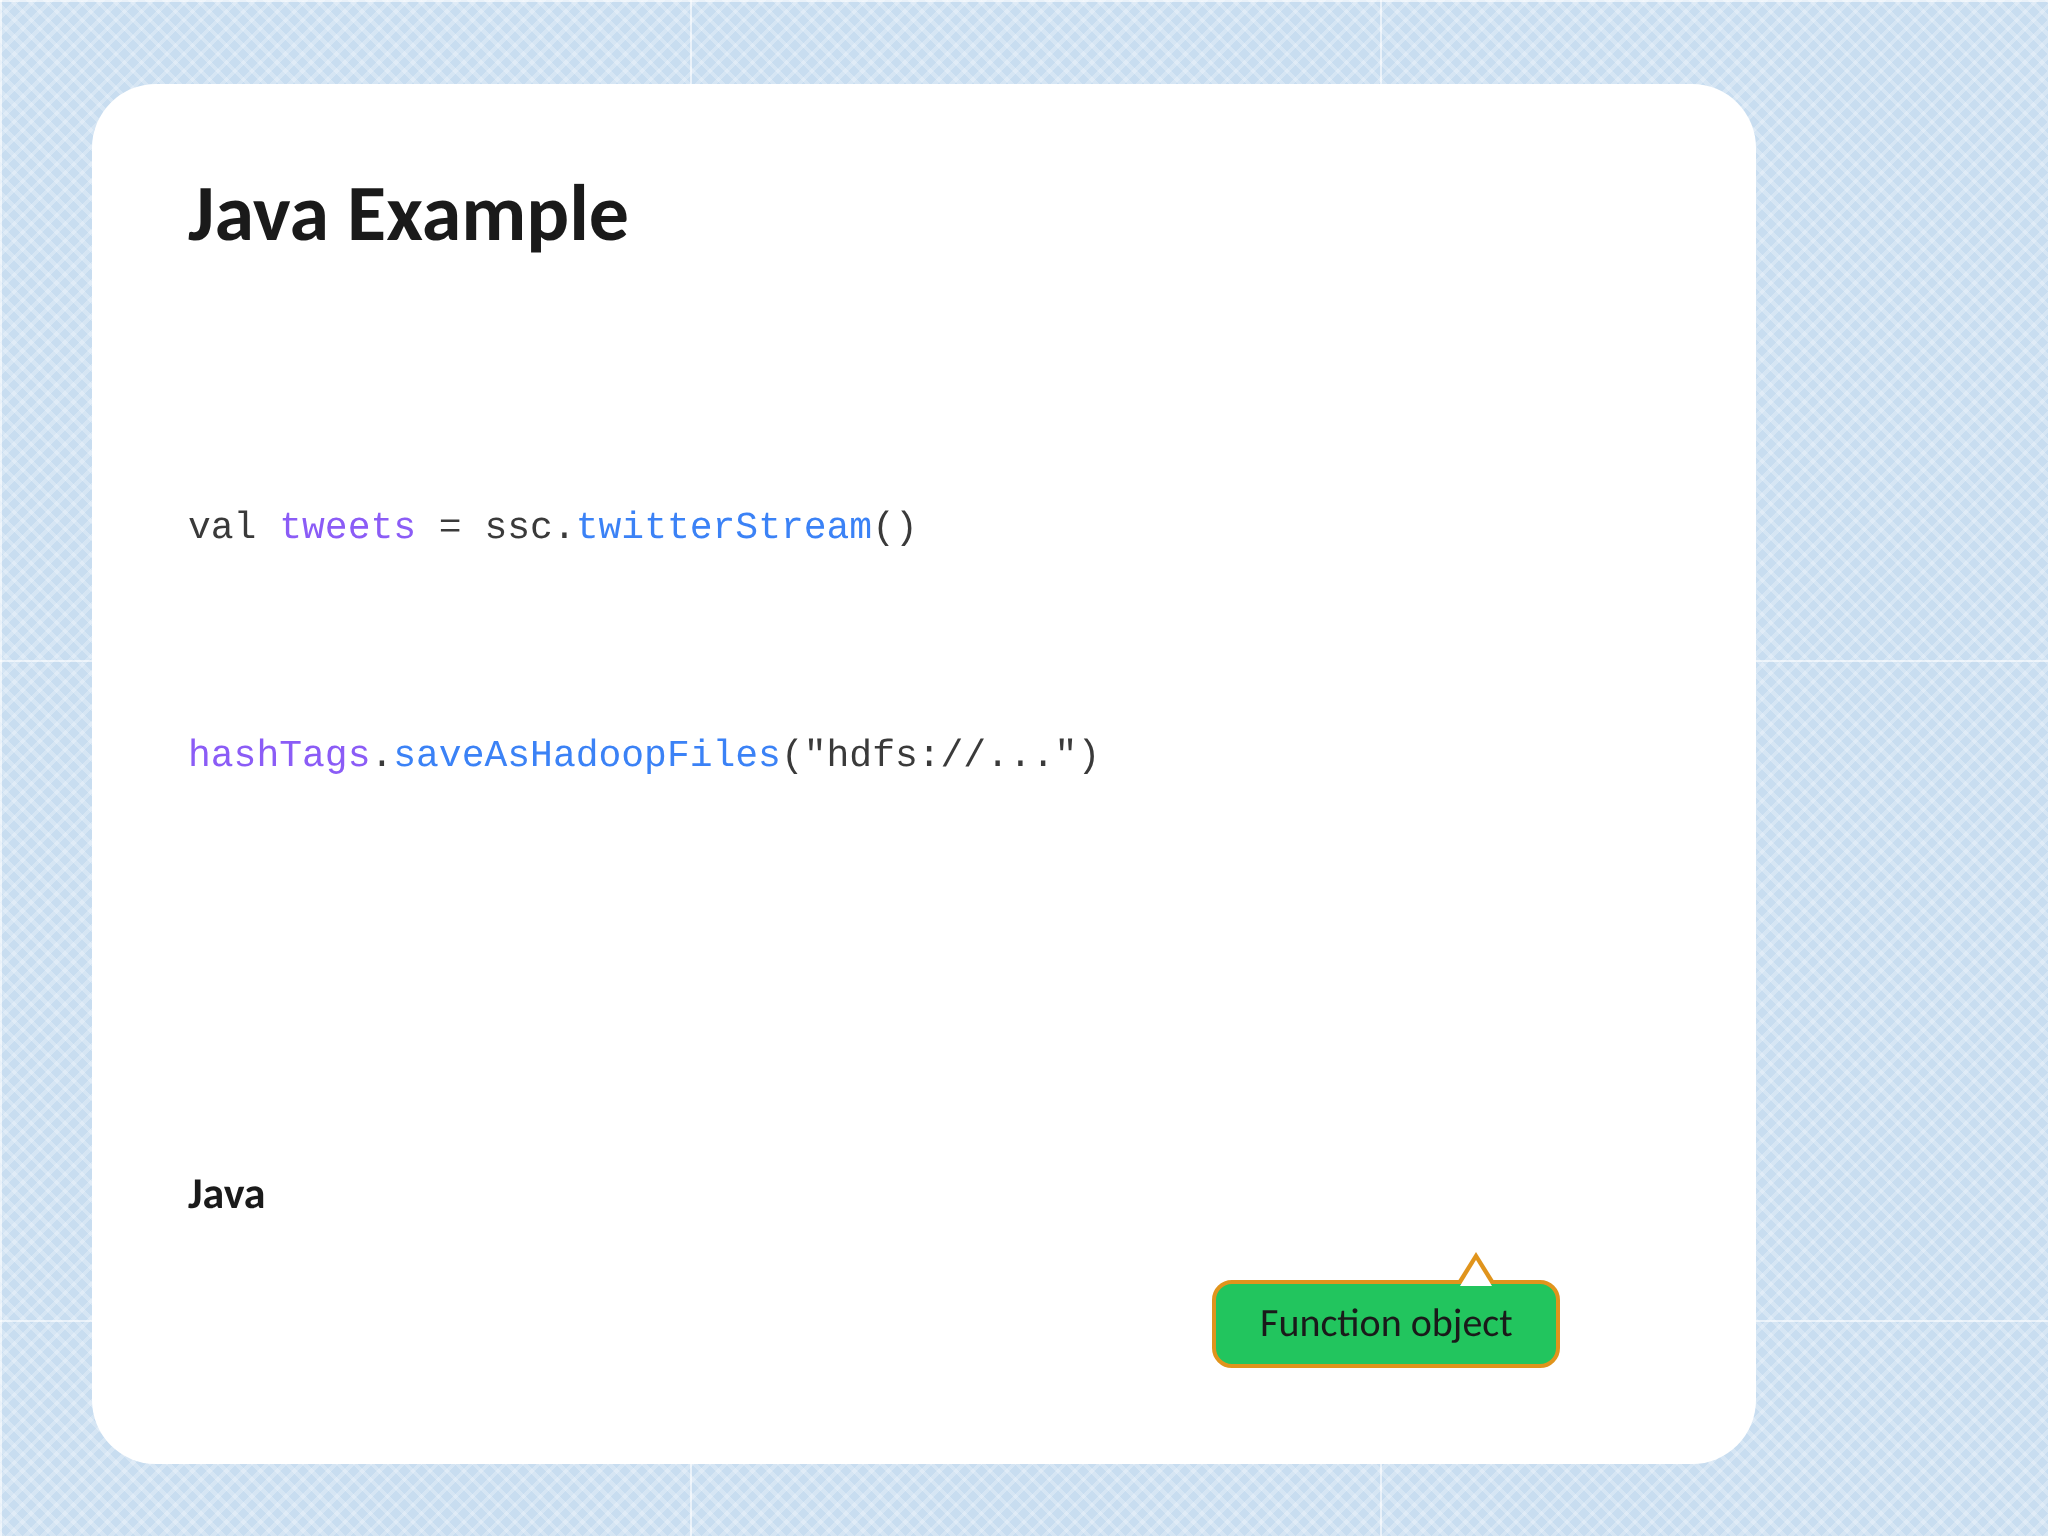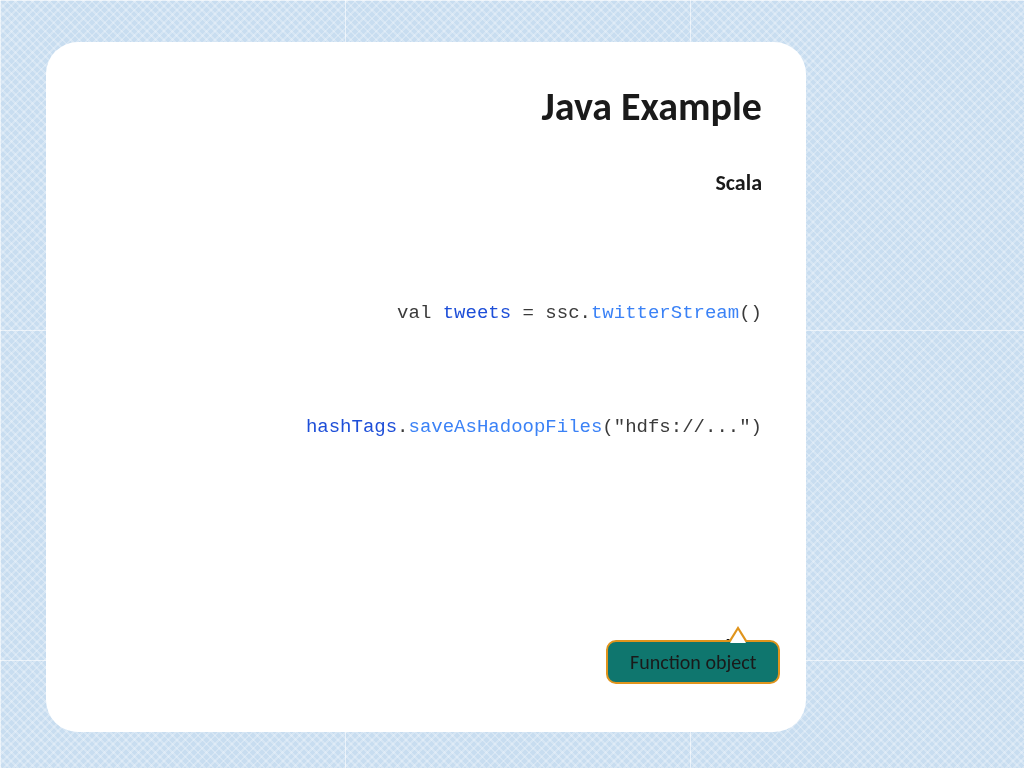--- a/index.html
+++ b/index.html
@@ -27,11 +27,10 @@
   .card {
     position: absolute;
     left: 46px; top: 42px;
-    width: 760px; height: 690px;
+    width: 832px; height: 690px;
     background: #ffffff;
     border-radius: 32px;
     padding: 40px 44px 40px 48px;
-    text-align: right;
   }
   h1.title {
     font-size: 40px;

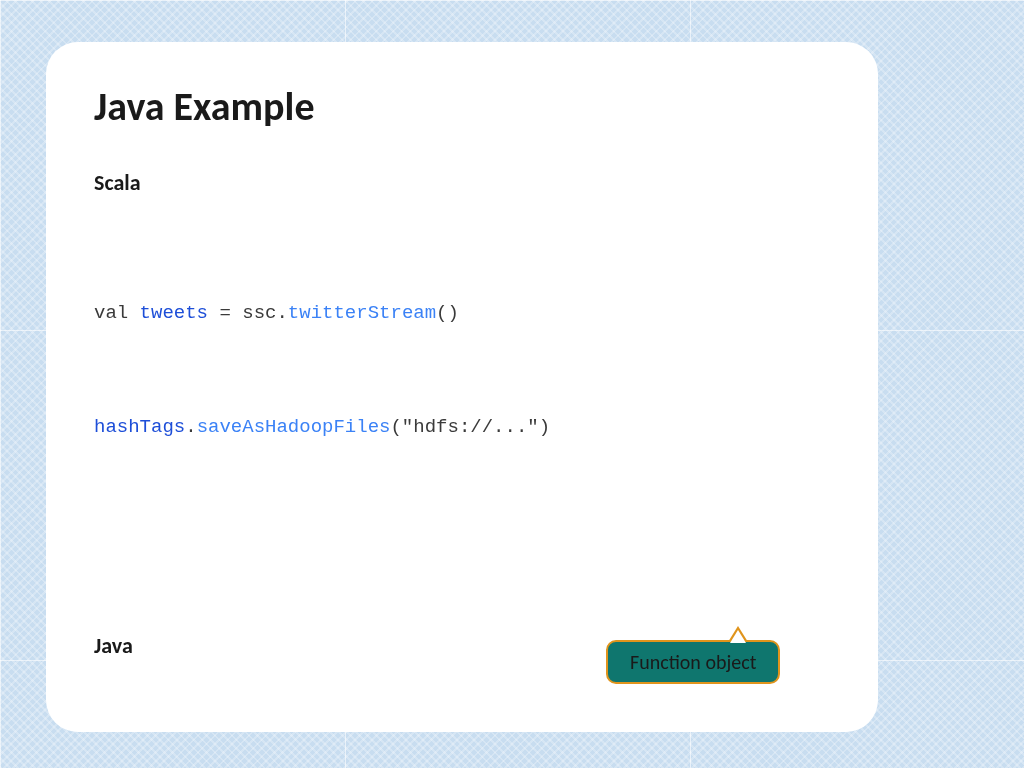--- a/index.html
+++ b/index.html
@@ -88,7 +88,6 @@
 <div class="card">
   <h1 class="title">Java Example</h1>
 
-  <h2 class="subhead">Scala</h2>
   <div class="code">
     <div><span>val </span><span class="kw-red">tweets</span><span> = ssc.</span><span class="kw-blue">twitterStream</span><span>()</span></div>
     <div><span class="kw-red">hashTags</span><span>.</span><span class="kw-blue">saveAsHadoopFiles</span><span>("hdfs://...")</span></div>

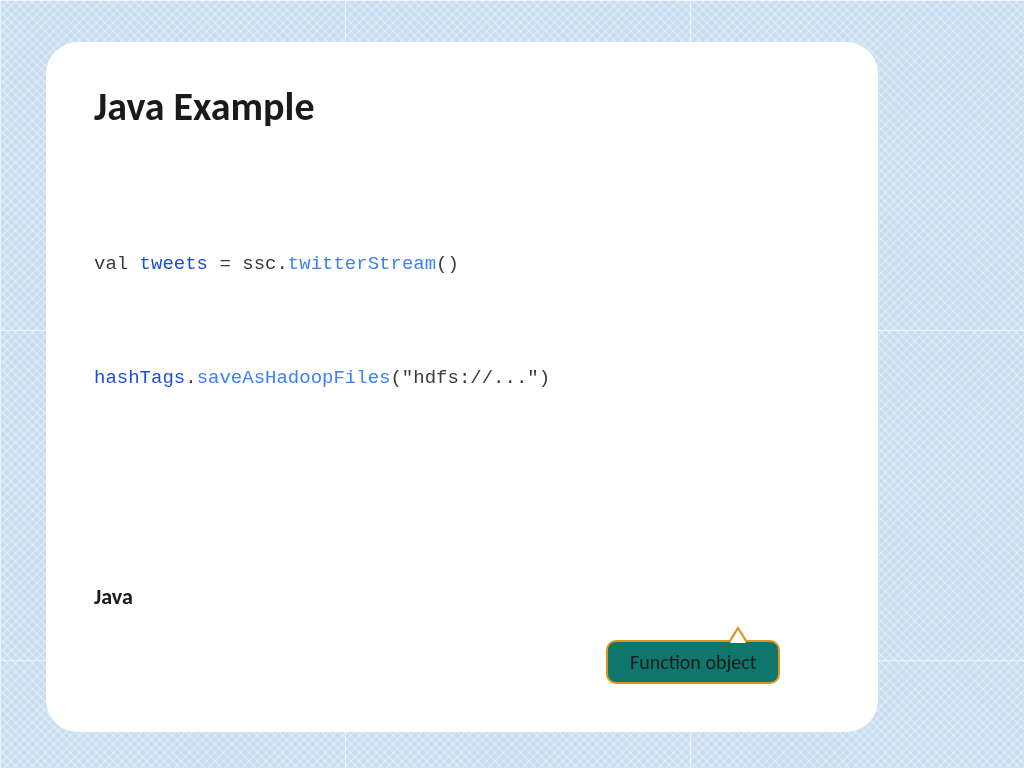--- a/index.html
+++ b/index.html
@@ -49,7 +49,7 @@
     color: #3a3a3a;
     white-space: pre;
   }
-  .kw-red   { color: #1d4ed8; }
+  .kw-red   { color: #8b5cf6; }
   .kw-blue  { color: #3b82f6; }
   .gap { height: 110px; }
 

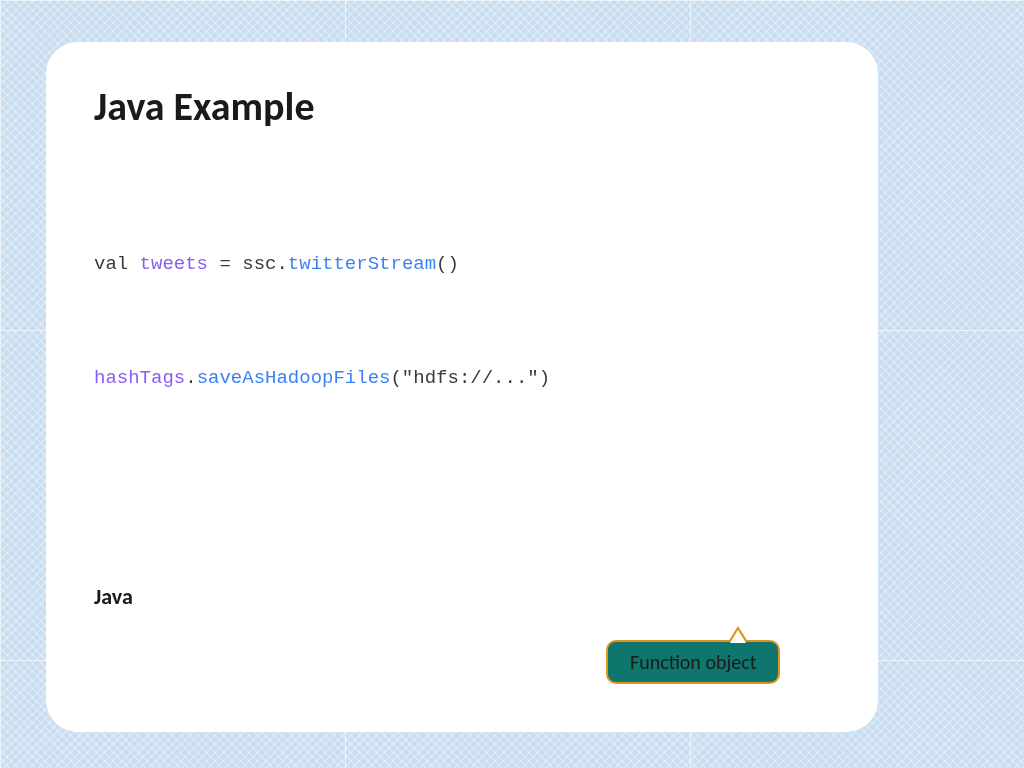--- a/index.html
+++ b/index.html
@@ -60,7 +60,7 @@
     border-radius: 10px;
     padding: 8px 22px;
     font-size: 20px;
-    background: #0f766e;
+    background: #22c55e;
     color:#1a1a1a;
   }
   .callout::before {

